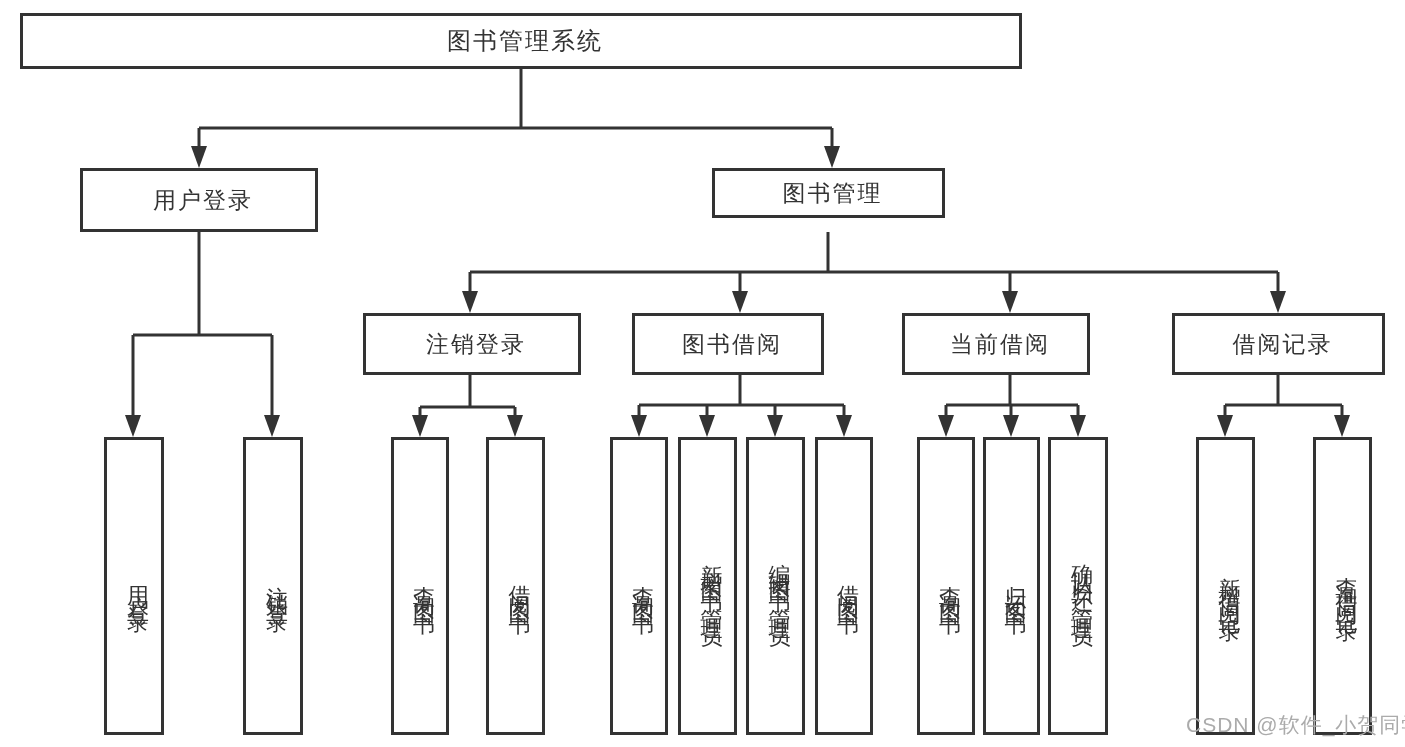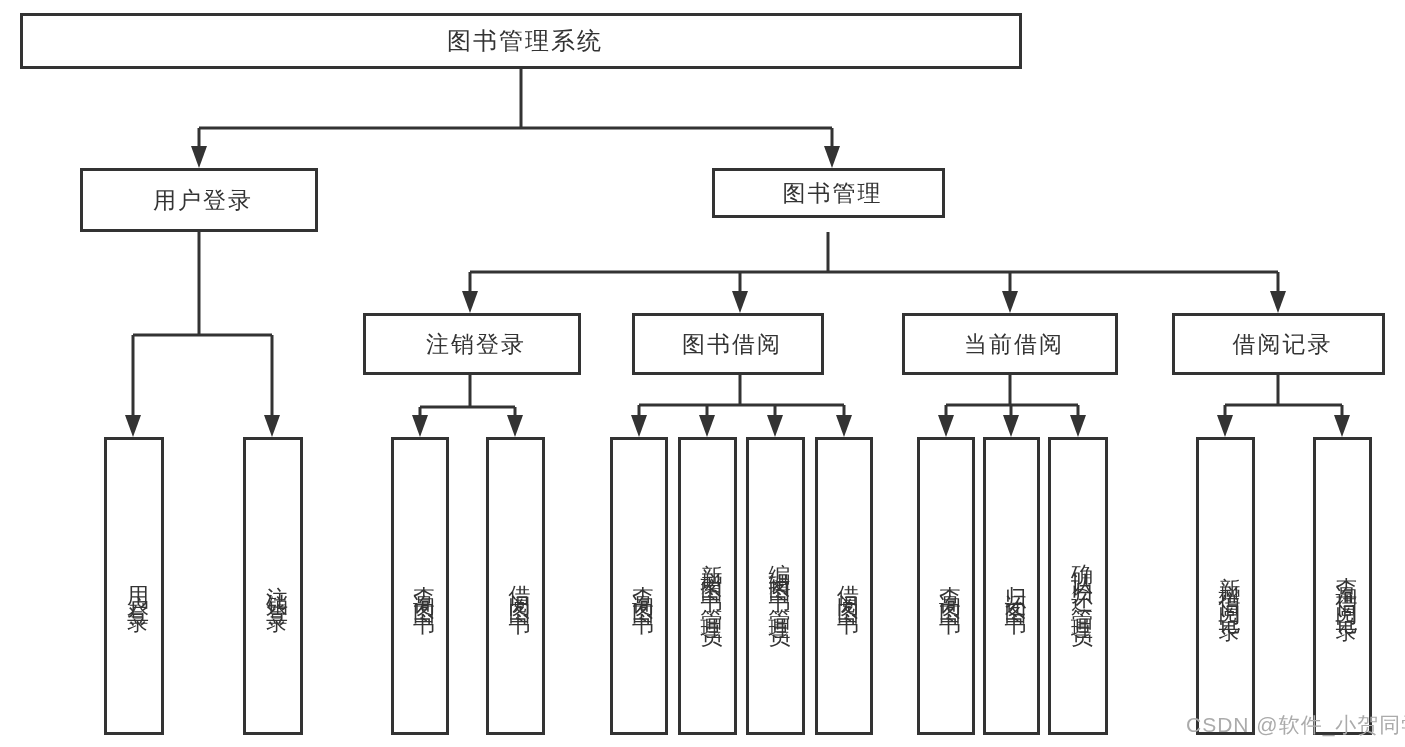--- a/index.html
+++ b/index.html
@@ -127,7 +127,7 @@
 
   <div class="hbox" style="left:363px;top:313px;width:218px;height:62px;">注销登录</div>
   <div class="hbox" style="left:632px;top:313px;width:192px;height:62px;">图书借阅</div>
-  <div class="hbox" style="left:902px;top:313px;width:216px;height:62px;">当前借阅</div>
+  <div class="hbox" style="left:902px;top:313px;width:188px;height:62px;">当前借阅</div>
   <div class="hbox" style="left:1172px;top:313px;width:213px;height:62px;">借阅记录</div>
 
   <div class="vbox" style="left:104px;width:60px;">

